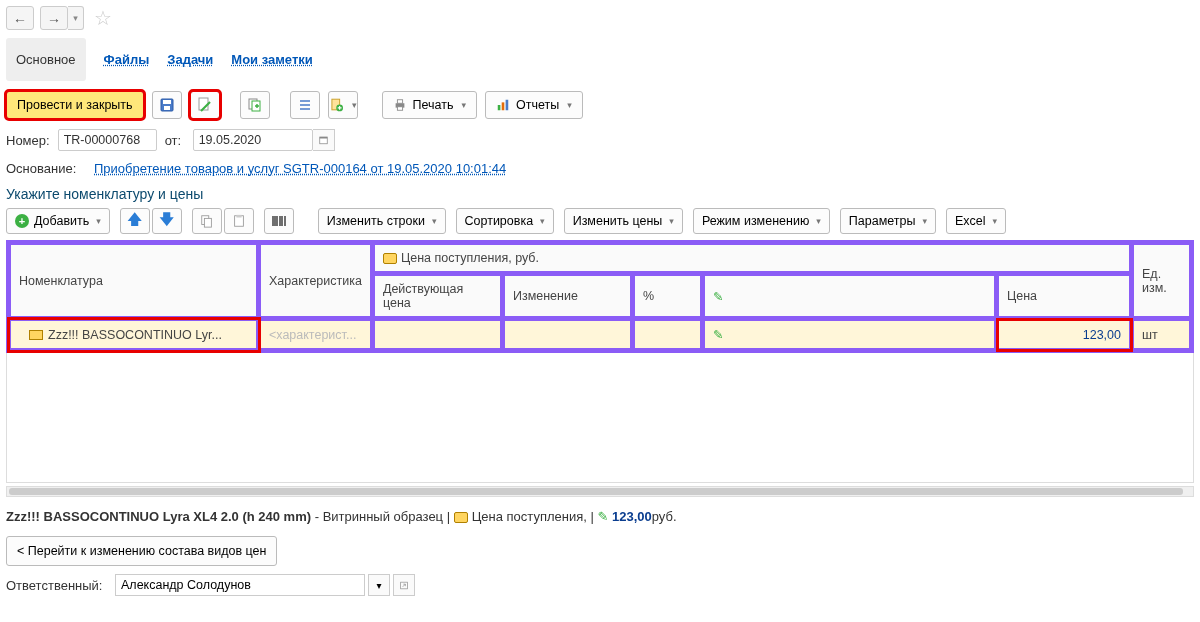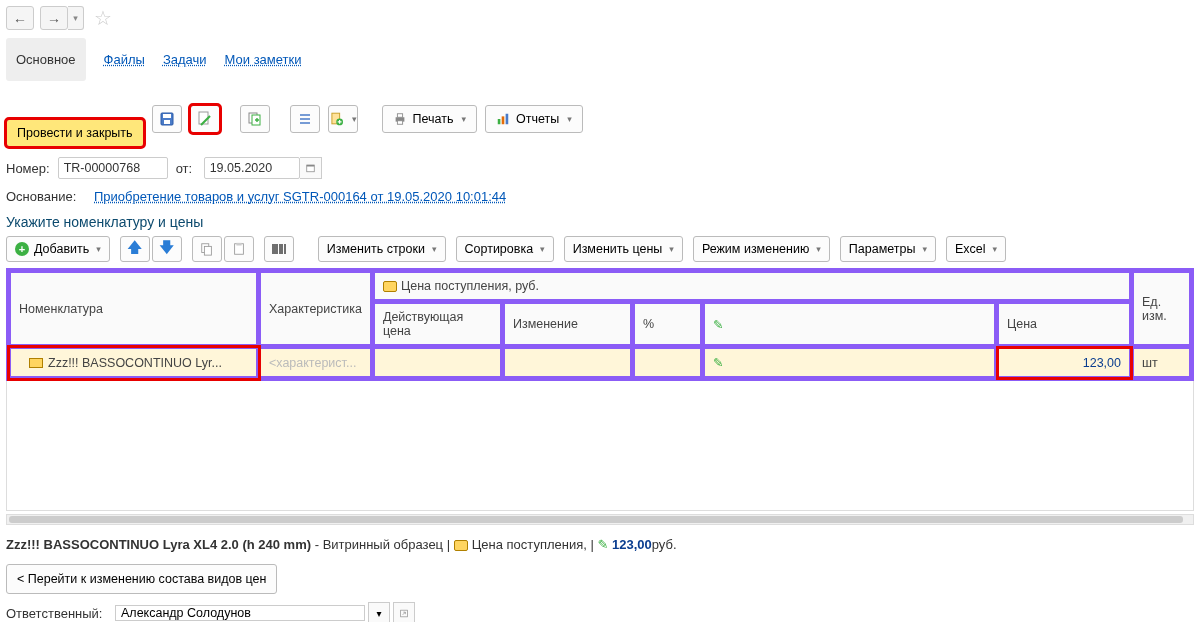--- a/index.html
+++ b/index.html
@@ -69,6 +69,7 @@
   .tab.link {
     color: #0057b8;
     text-decoration: underline dotted;
+    font-weight: bold;
   }
   .toolbar-row {
     display: flex;

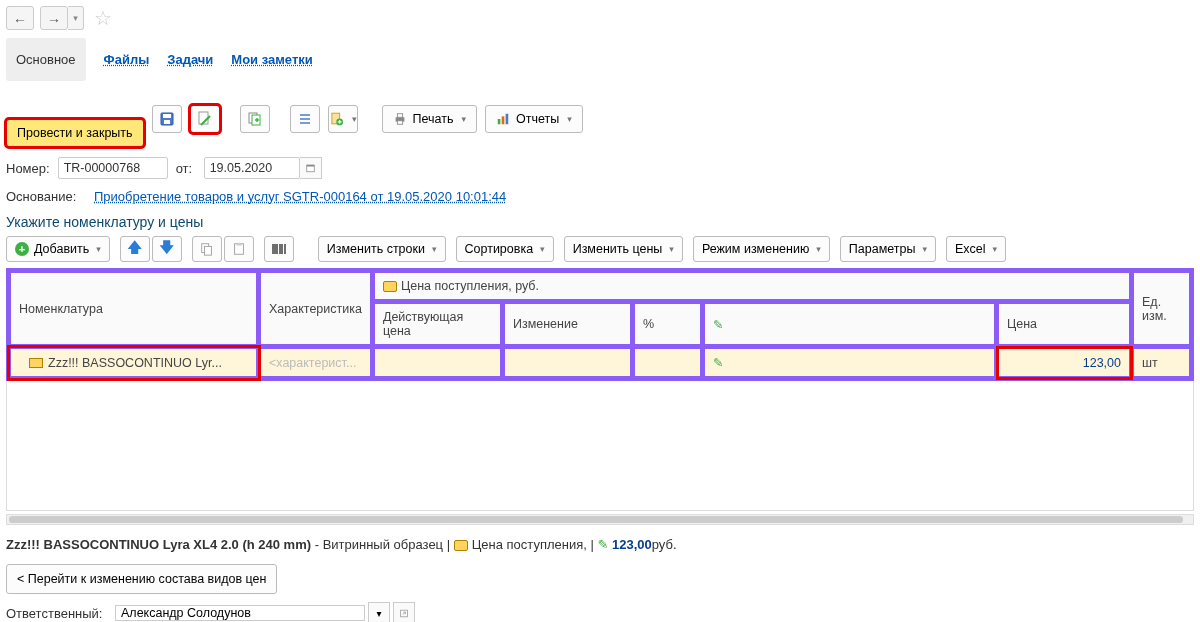--- a/index.html
+++ b/index.html
@@ -95,7 +95,7 @@
     padding: 0;
   }
   .highlight-red { outline: 3px solid #e80000; outline-offset: -1px; }
-  .btn-yellow { background: #ffe77a; margin-top: 28px; }
+  .btn-yellow { background: #ffe77a; }
   .caret { font-size: 9px; color: #777; margin-left: 2px; }
   .form-row {
     display: flex;

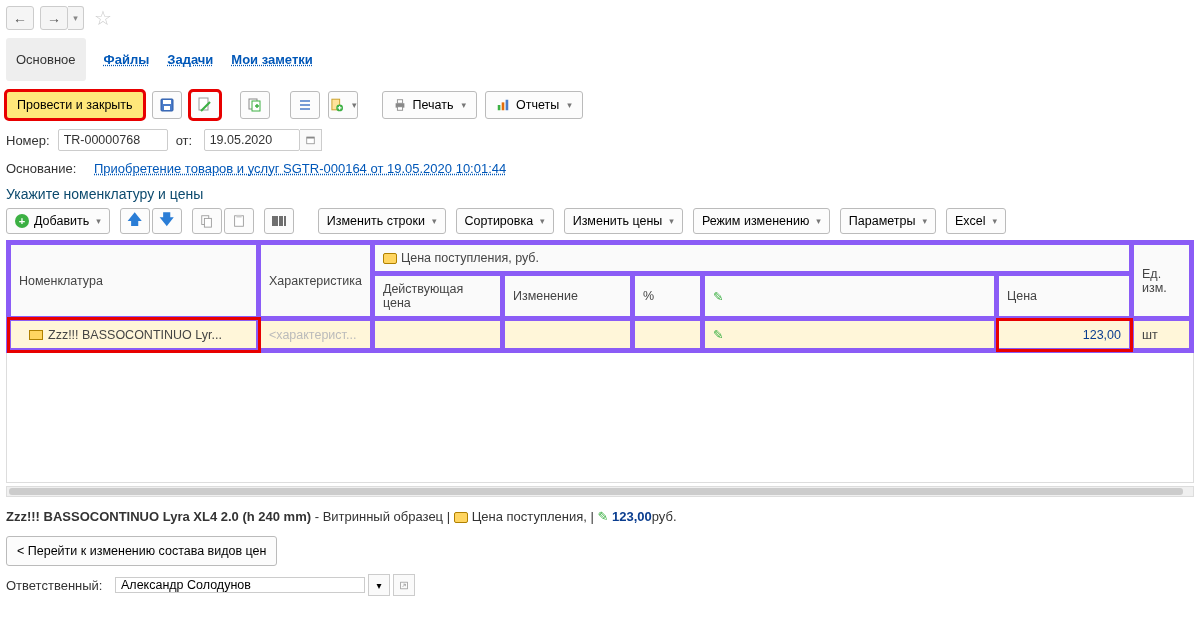--- a/index.html
+++ b/index.html
@@ -322,7 +322,7 @@
 
 <div class="form-row">
   <span class="label">Номер:</span>
-  <input class="input" style="width: 110px;" value="TR-00000768">
+  <input class="input" style="width: 99px;" value="TR-00000768">
   <span class="label" style="min-width:20px">от:</span>
   <input class="input" style="width: 96px;" value="19.05.2020">
   <button class="date-cal-btn">

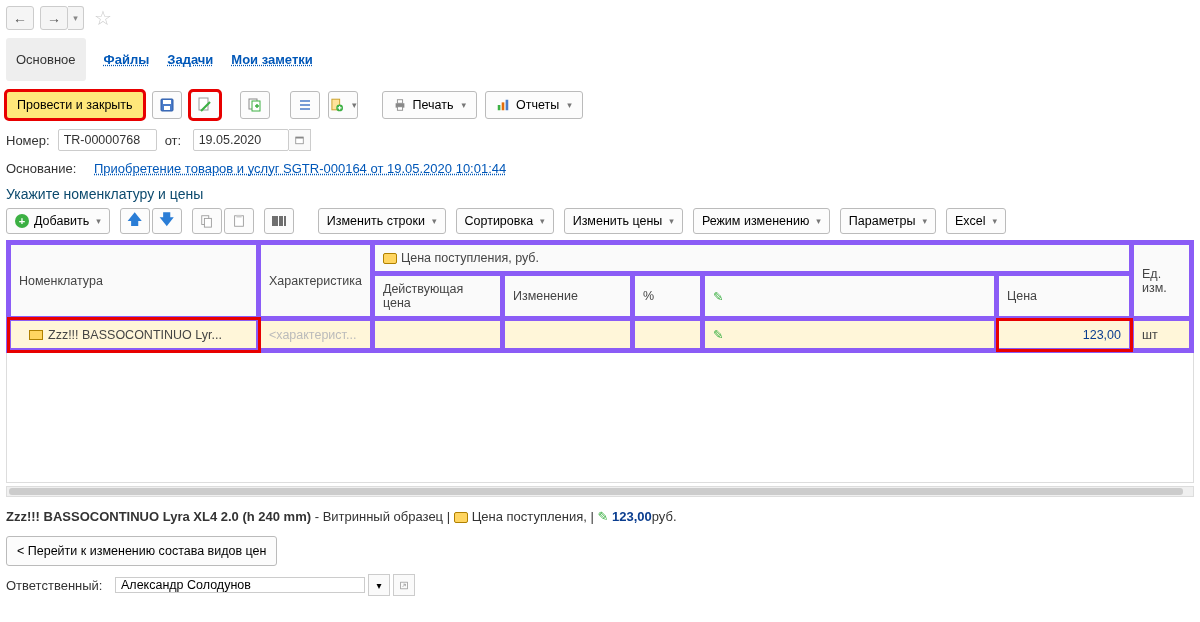--- a/index.html
+++ b/index.html
@@ -324,7 +324,7 @@
   <span class="label">Номер:</span>
   <input class="input" style="width: 99px;" value="TR-00000768">
   <span class="label" style="min-width:20px">от:</span>
-  <input class="input" style="width: 96px;" value="19.05.2020">
+  <input class="input" style="width: 120px;" value="19.05.2020">
   <button class="date-cal-btn">
     <svg width="12" height="12" viewBox="0 0 12 12">
         <rect x="1" y="2" width="10" height="9" fill="#fff" stroke="#888"></rect>

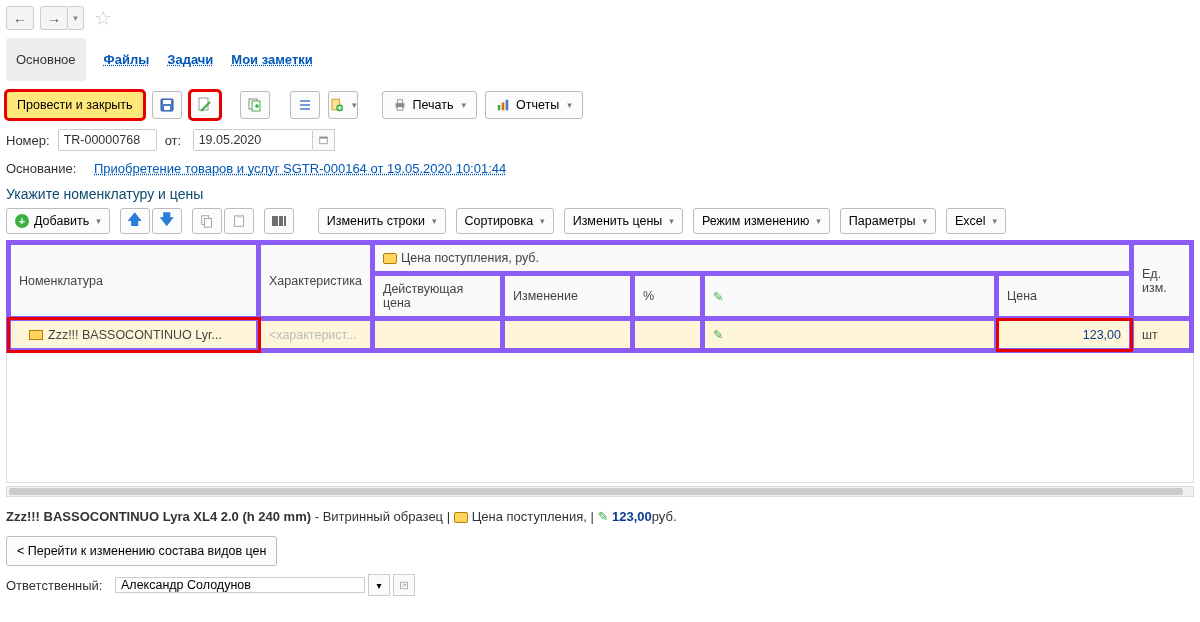--- a/index.html
+++ b/index.html
@@ -221,7 +221,7 @@
   }
   .responsible-input {
     border: 1px solid #ccc;
-    height: 16px;
+    height: 22px;
     padding: 0 5px;
     width: 250px;
     font-size: 12.5px;

